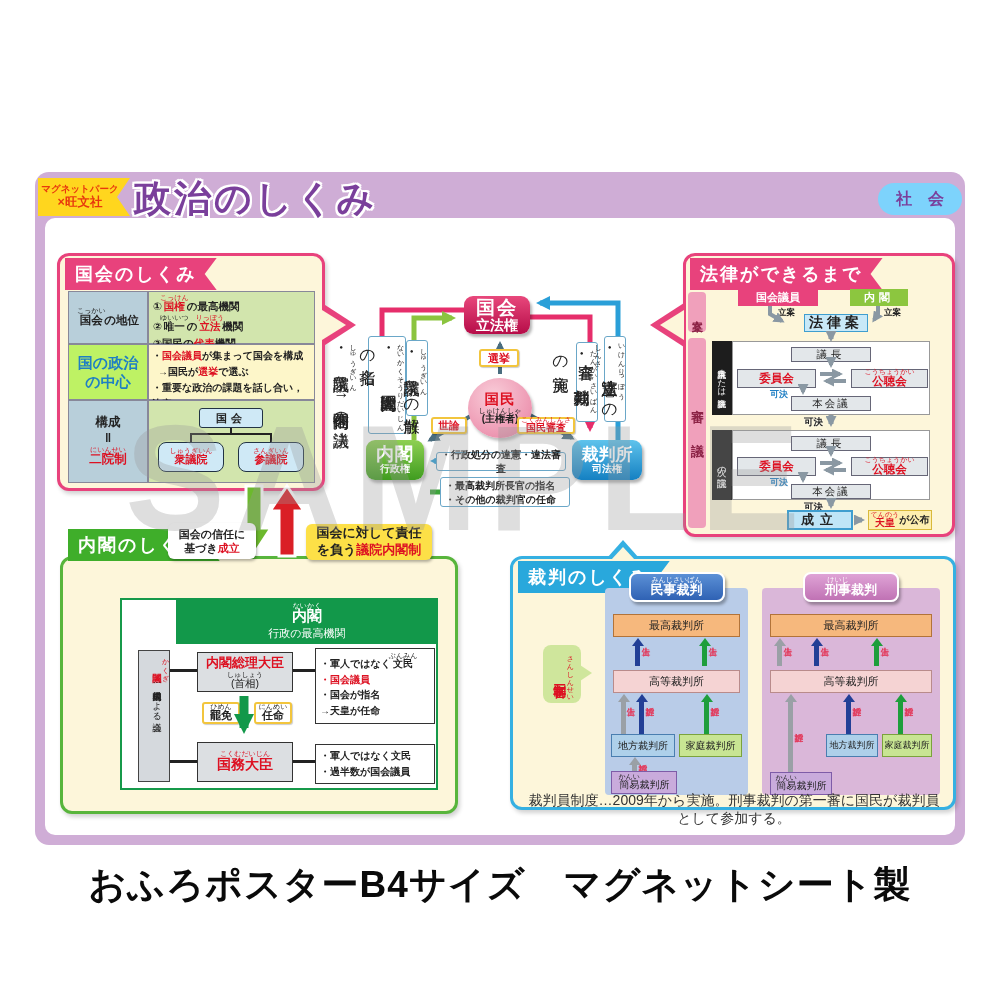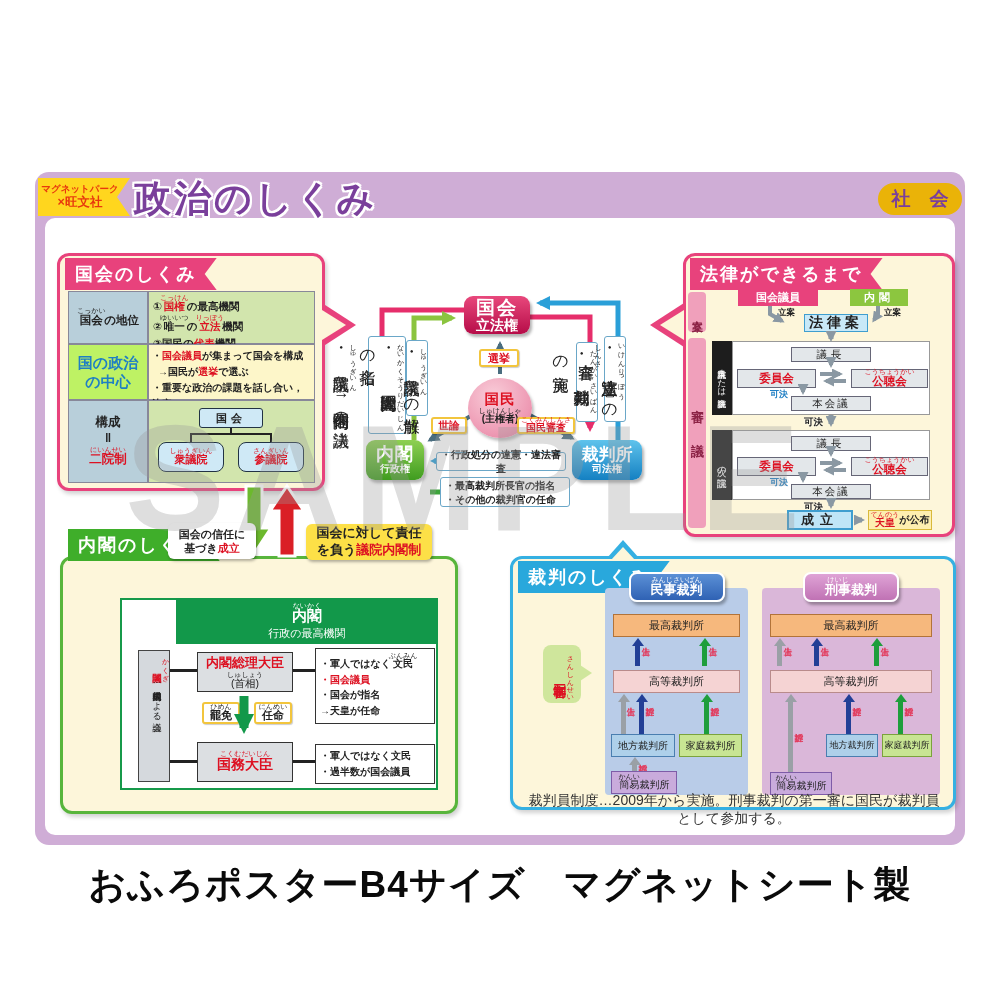--- a/index.html
+++ b/index.html
@@ -45,7 +45,7 @@
 </div>
 <div class="a bold" style="left:134px;top:174px;font-size:37px;color:#7a3f9b;letter-spacing:3px;
             text-shadow:-2px -2px 0 #fff,2px -2px 0 #fff,-2px 2px 0 #fff,2px 2px 0 #fff,0 -2px 0 #fff,0 2px 0 #fff,-2px 0 0 #fff,2px 0 0 #fff">政治のしくみ</div>
-<div class="a c bold" style="left:878px;top:183px;width:84px;height:32px;background:#eab308;border-radius:16px;color:#7a3f9b;font-size:19px">社　会</div>
+<div class="a c bold" style="left:878px;top:183px;width:84px;height:32px;background:#7dd3fc;border-radius:16px;color:#7a3f9b;font-size:16px">社　会</div>
 
 <div class="a" style="left:45px;top:218px;width:910px;height:617px;background:#fff;border-radius:10px"></div>
 

